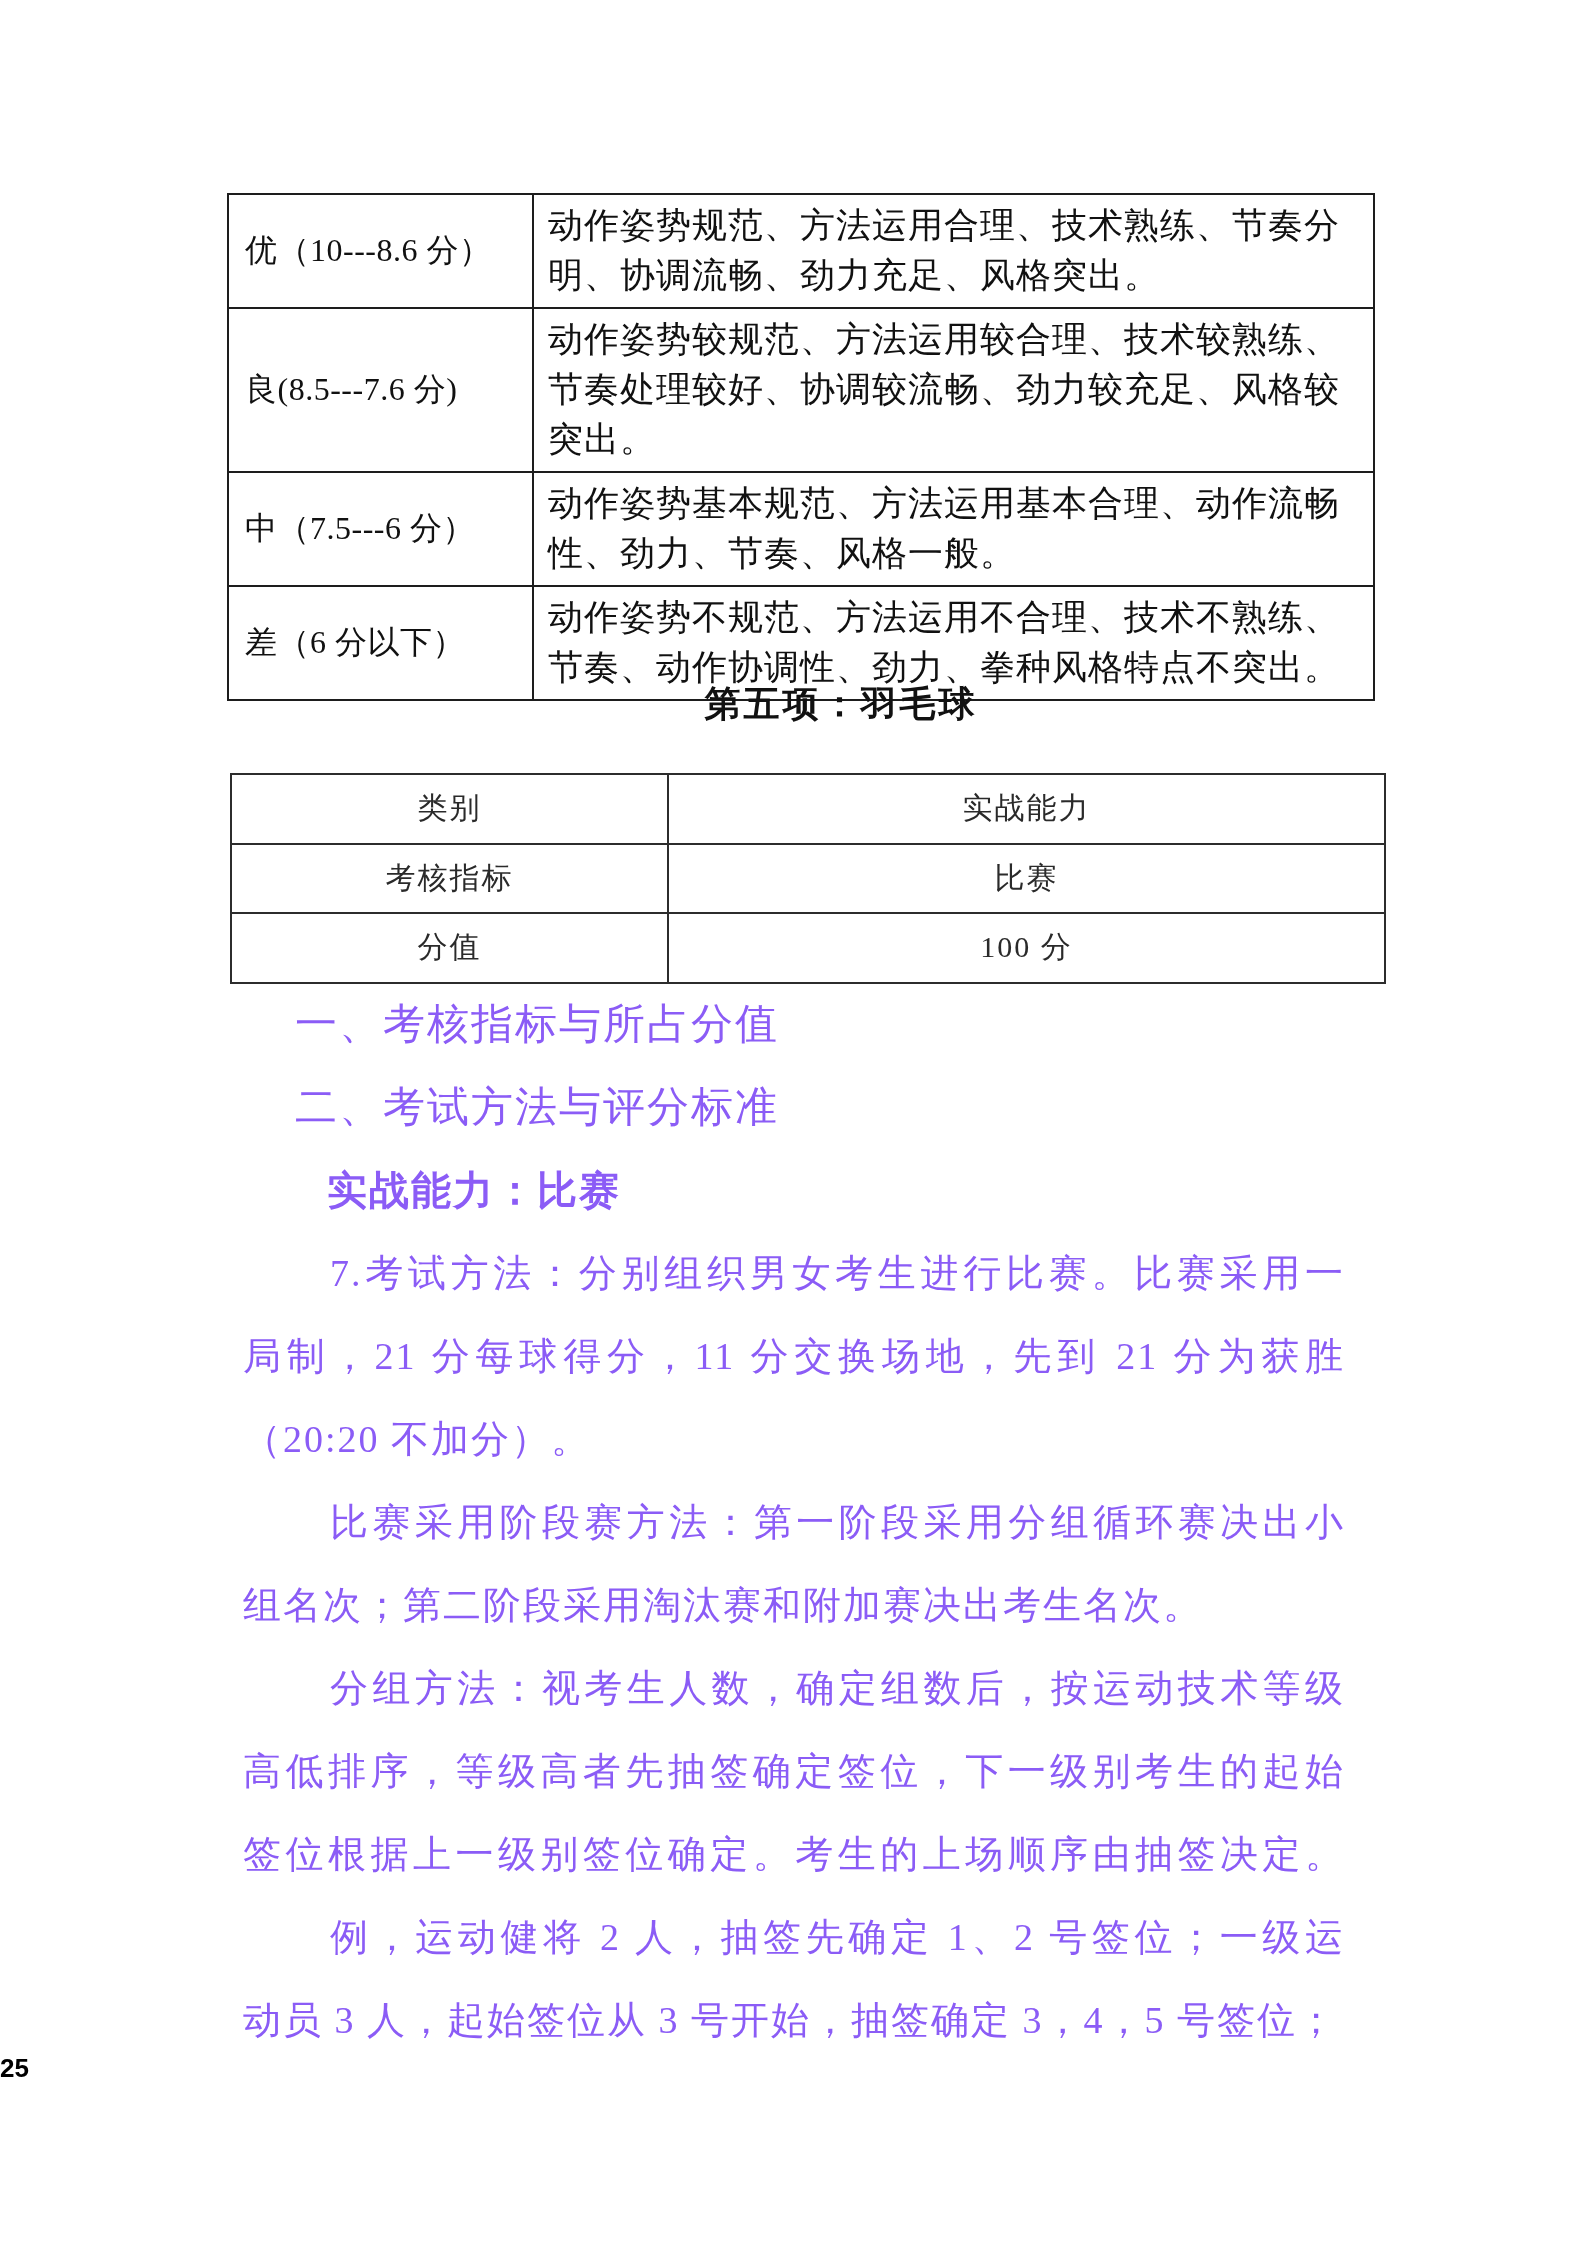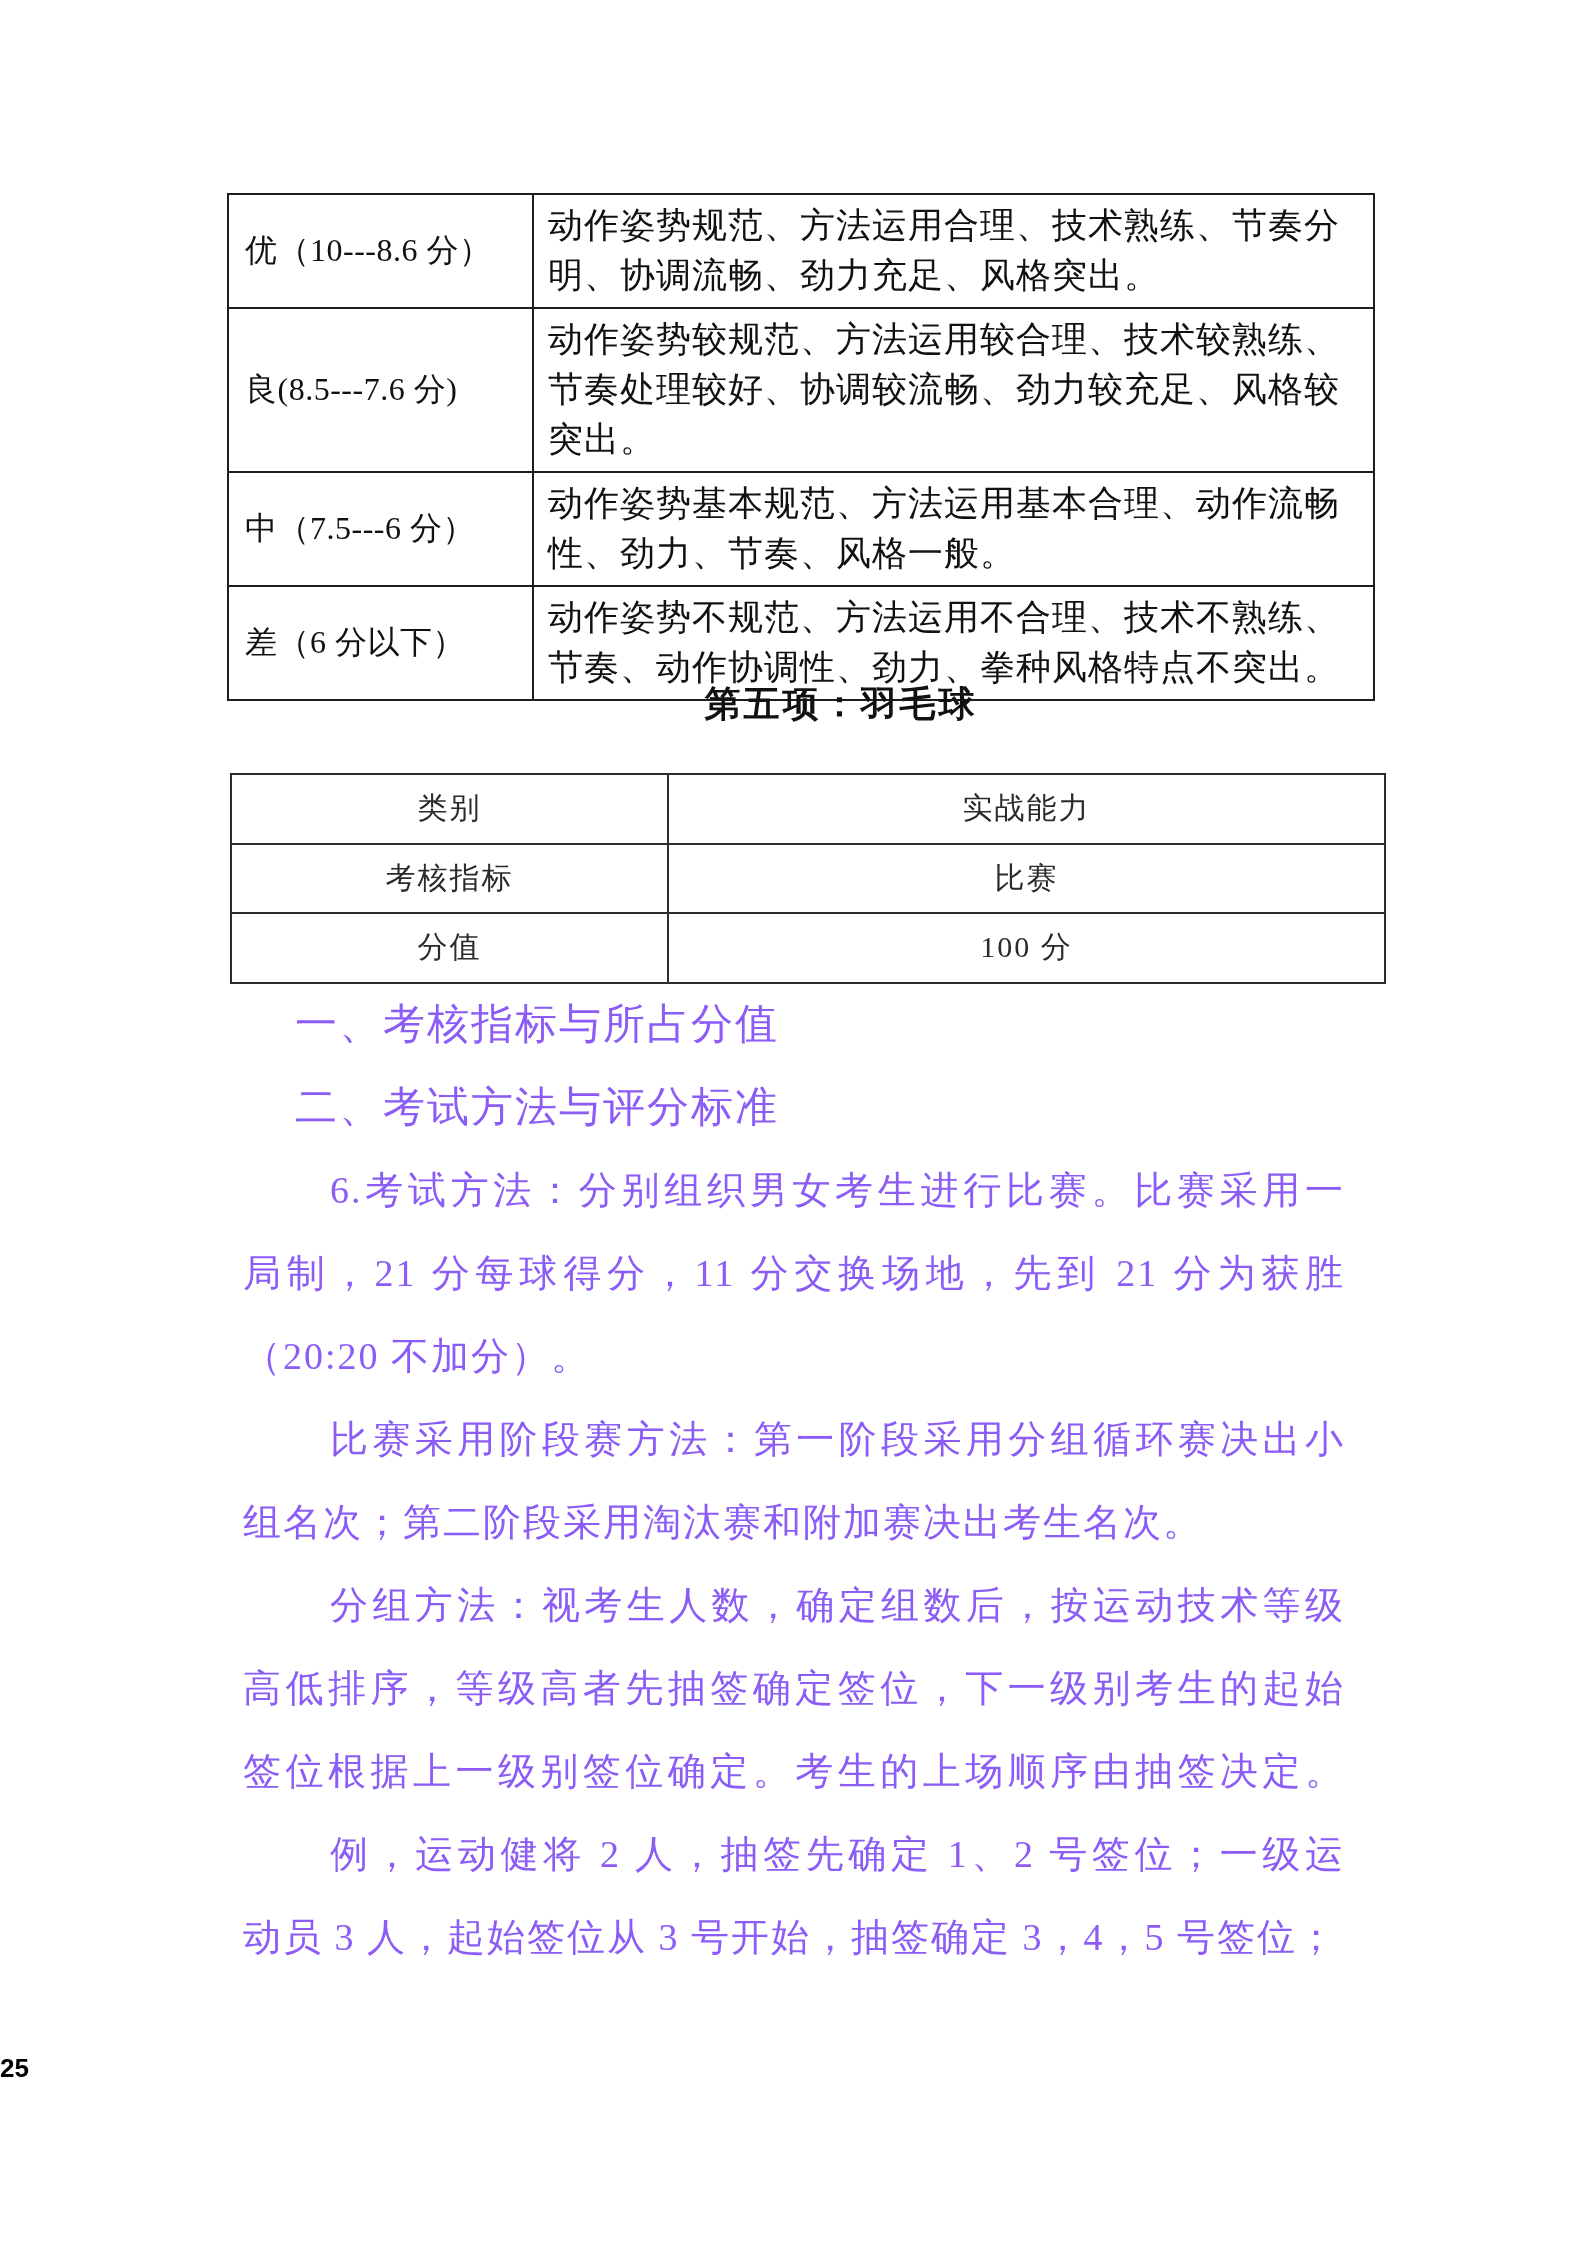--- a/index.html
+++ b/index.html
@@ -133,6 +133,7 @@
   <div class="bodytext">
     <div class="line ind-h">一、考核指标与所占分值</div>
     <div class="line ind-h">二、考试方法与评分标准</div>
+    <div class="line ind-s">实战能力：比赛</div>
     <div class="line ind-p just">6.考试方法：分别组织男女考生进行比赛。比赛采用一</div>
     <div class="line just">局制，21 分每球得分，11 分交换场地，先到 21 分为获胜</div>
     <div class="line">（20:20 不加分）。</div>

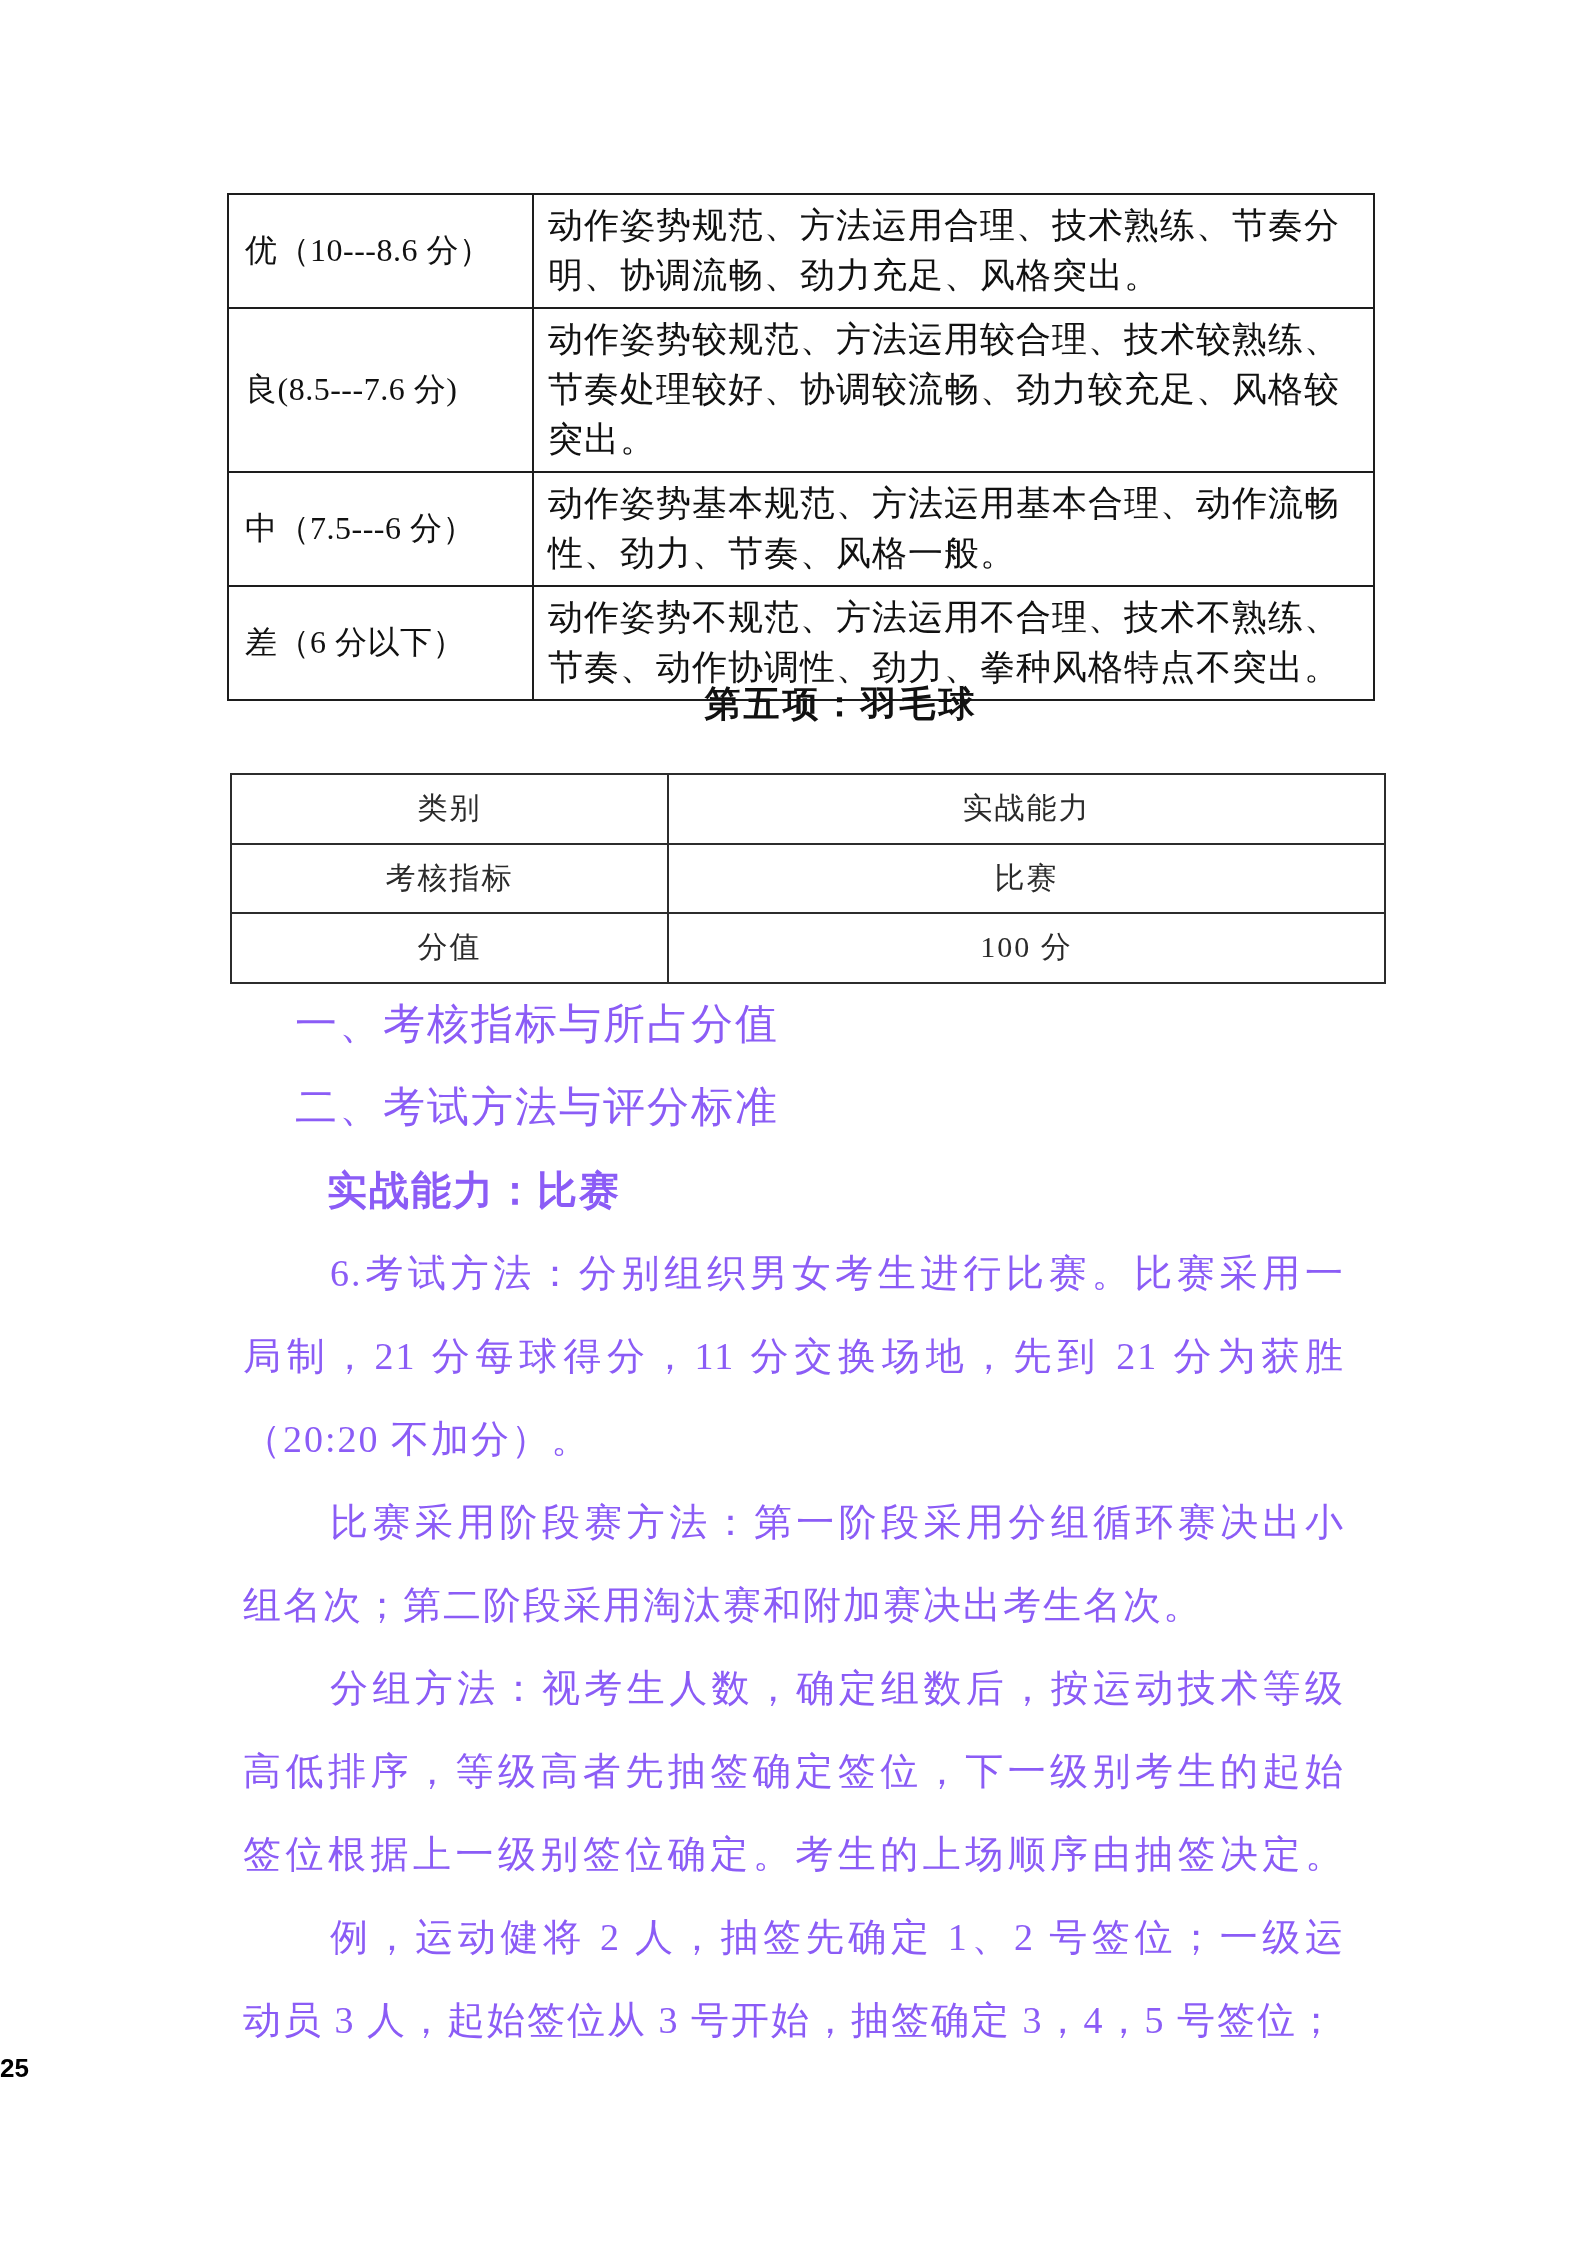--- a/index.html
+++ b/index.html
@@ -134,7 +134,7 @@
     <div class="line ind-h">一、考核指标与所占分值</div>
     <div class="line ind-h">二、考试方法与评分标准</div>
     <div class="line ind-s">实战能力：比赛</div>
-    <div class="line ind-p just">6.考试方法：分别组织男女考生进行比赛。比赛采用一</div>
+    <div class="line ind-p just">7.考试方法：分别组织男女考生进行比赛。比赛采用一</div>
     <div class="line just">局制，21 分每球得分，11 分交换场地，先到 21 分为获胜</div>
     <div class="line">（20:20 不加分）。</div>
     <div class="line ind-p just">比赛采用阶段赛方法：第一阶段采用分组循环赛决出小</div>

